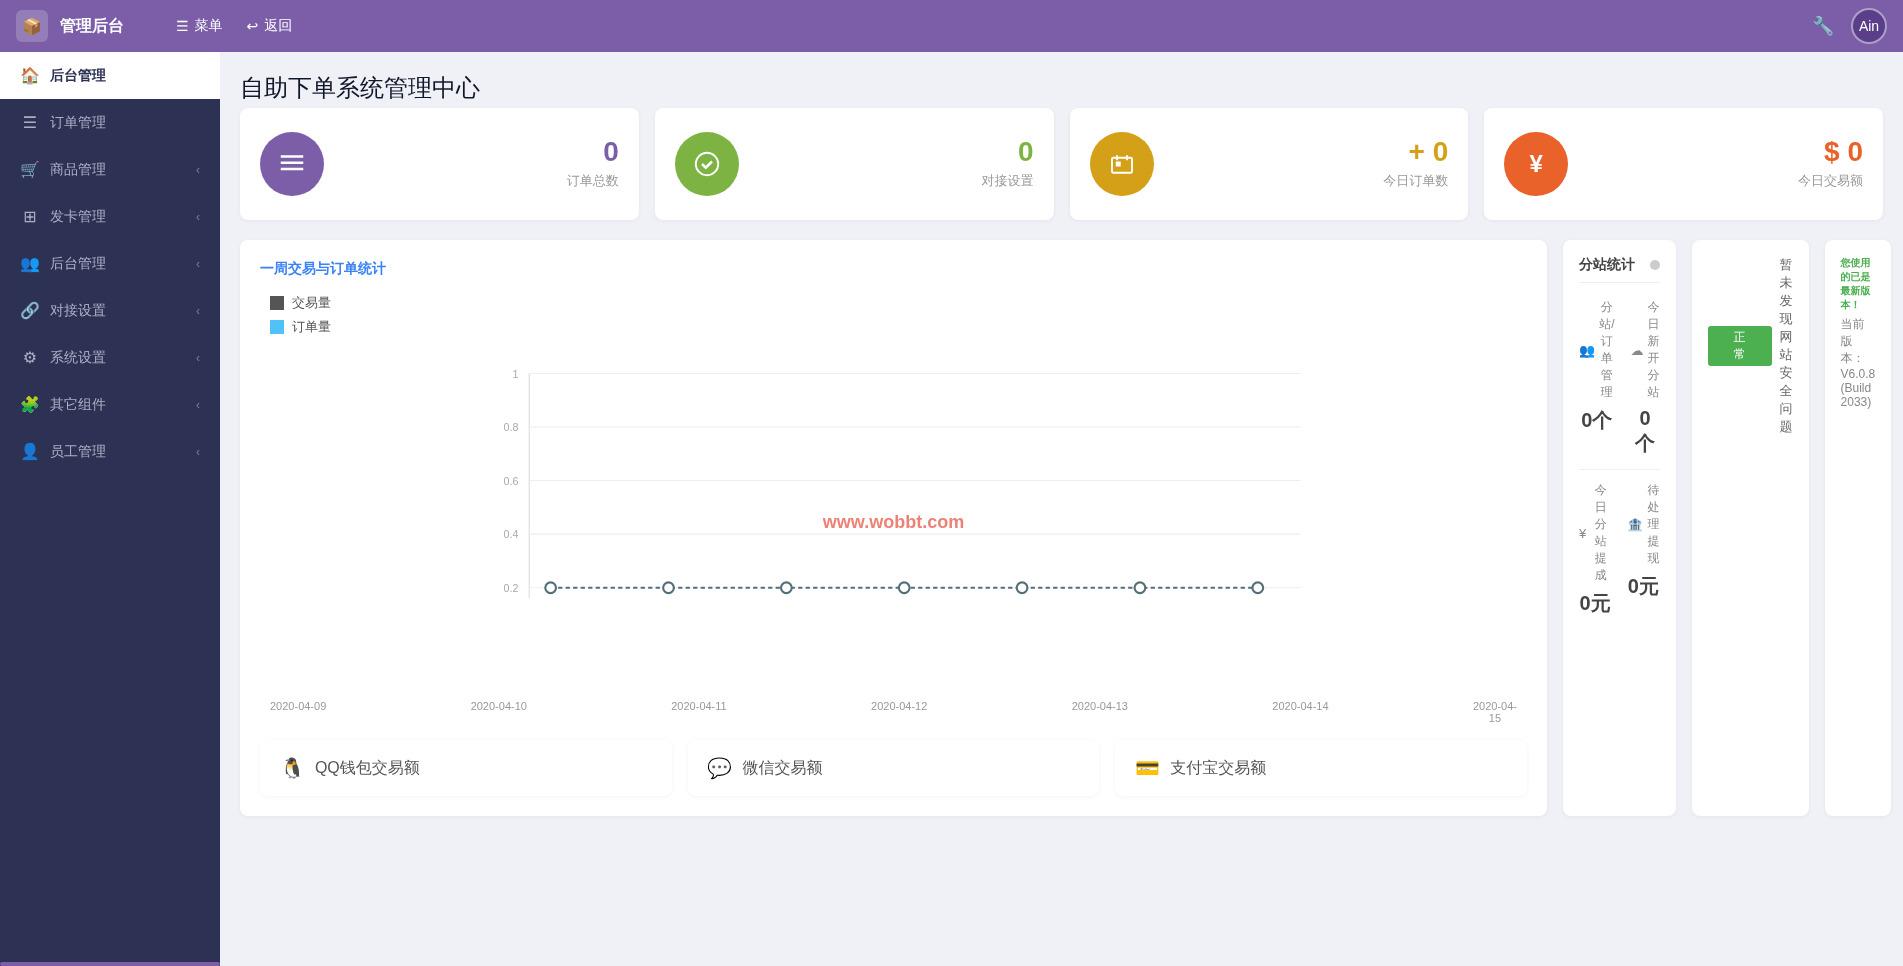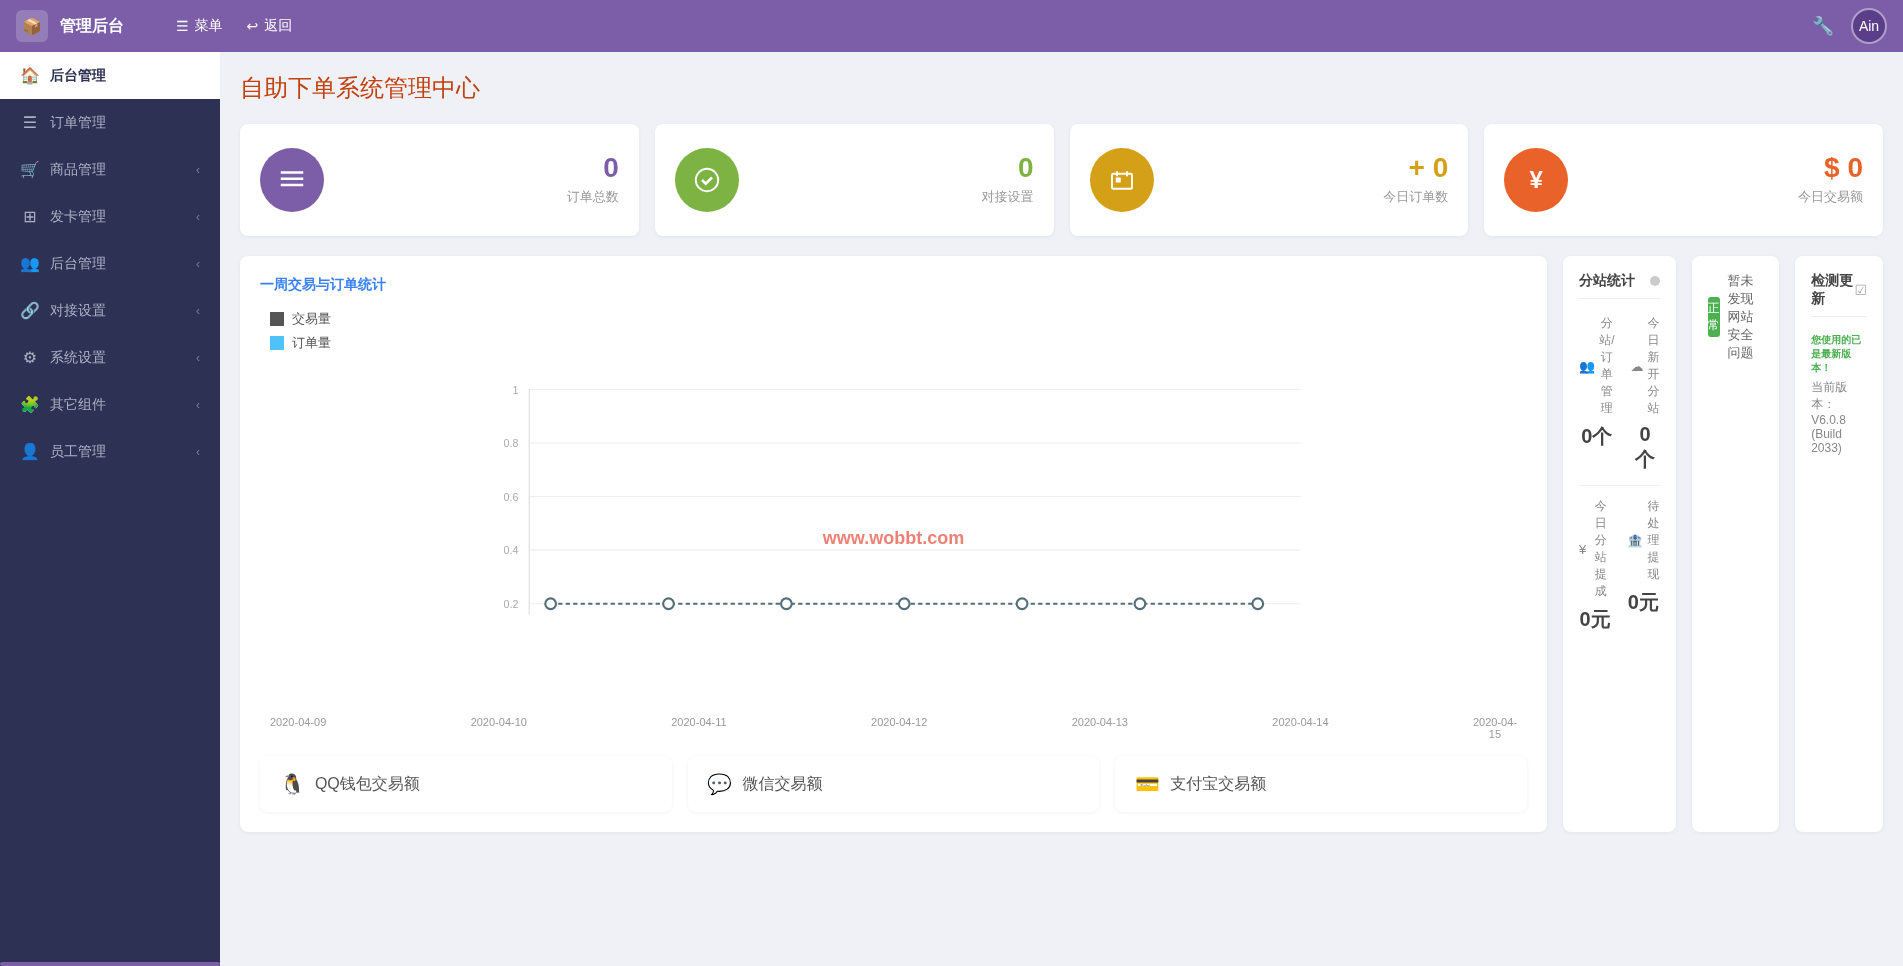--- a/index.html
+++ b/index.html
@@ -127,9 +127,9 @@
     }
     .page-title {
       font-size: 24px;
-      color: #c2410c;
+      color: #0f172a;
       font-weight: normal;
-      margin-bottom: 20px;
+      margin-bottom: 4px;
     }
 
     

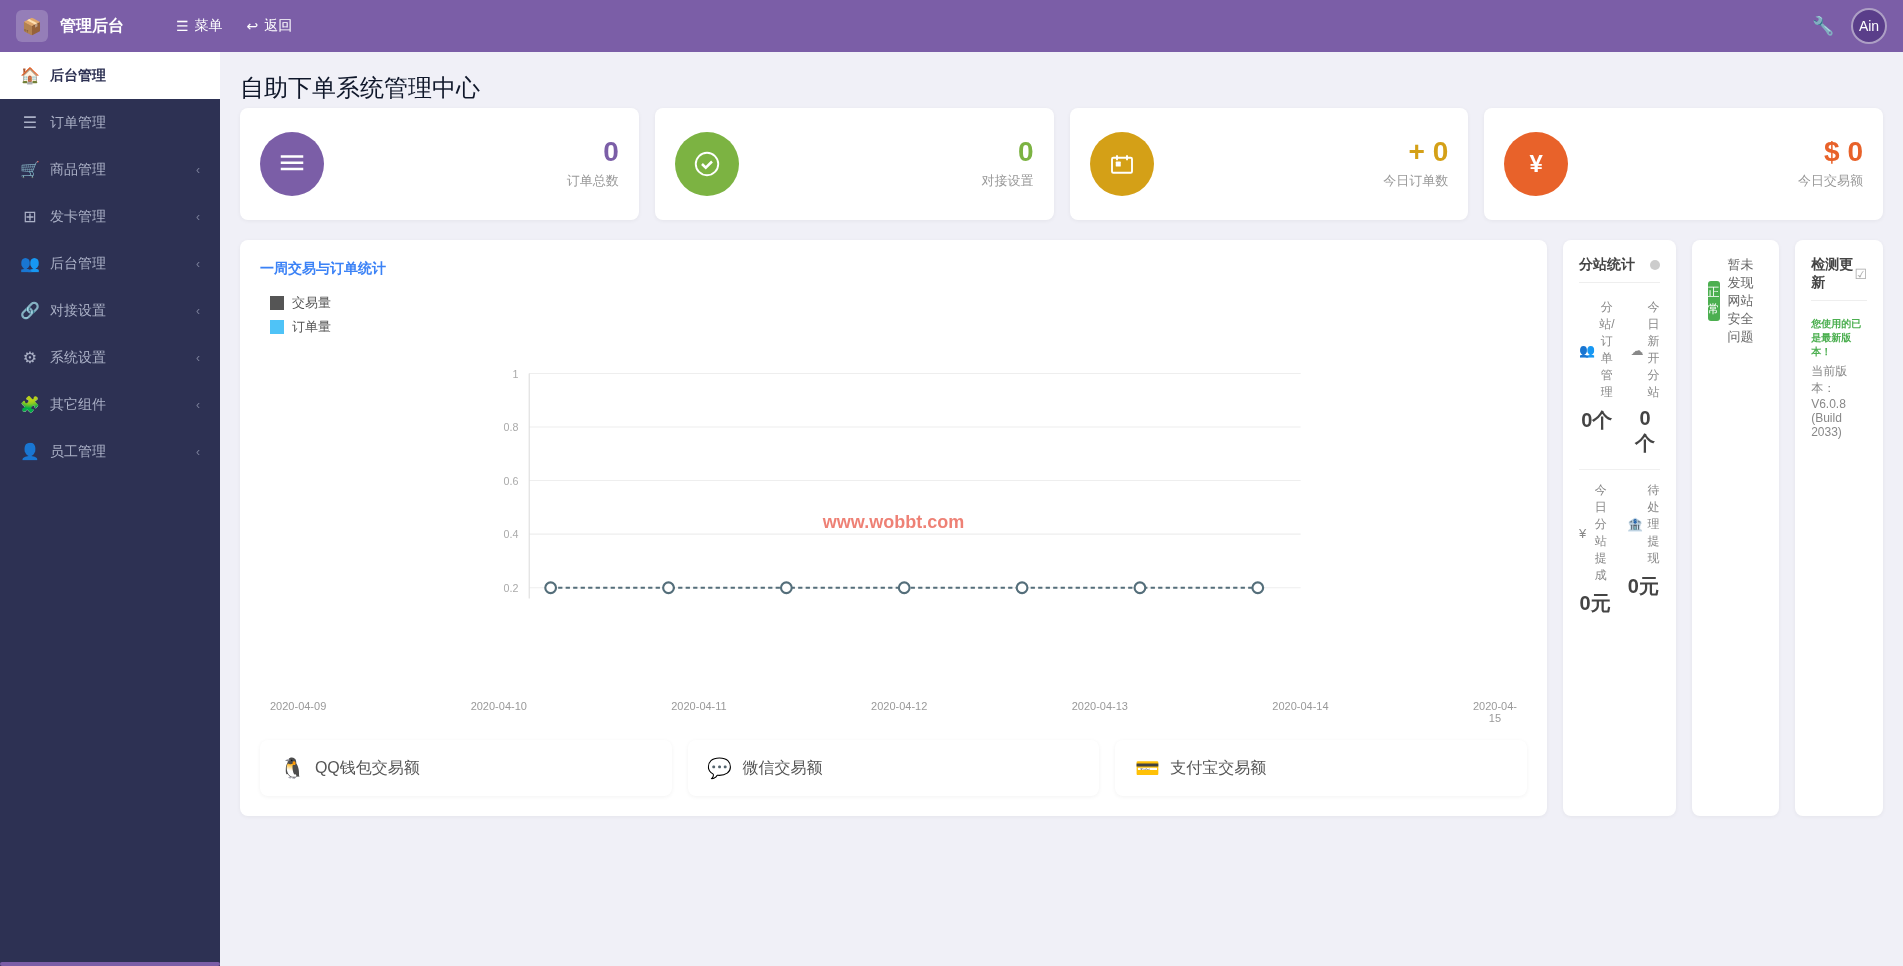--- a/index.html
+++ b/index.html
@@ -636,10 +636,6 @@
         </div>
 
         <div class="right-panel">
-          <div class="right-panel-header">
-            <span class="right-panel-title">检测更新</span>
-            <span class="panel-update-icon">☑</span>
-          </div>
           <div class="update-latest-text">您使用的已是最新版本！</div>
           <div class="update-version-text">当前版本：V6.0.8 (Build 2033)</div>
         </div>

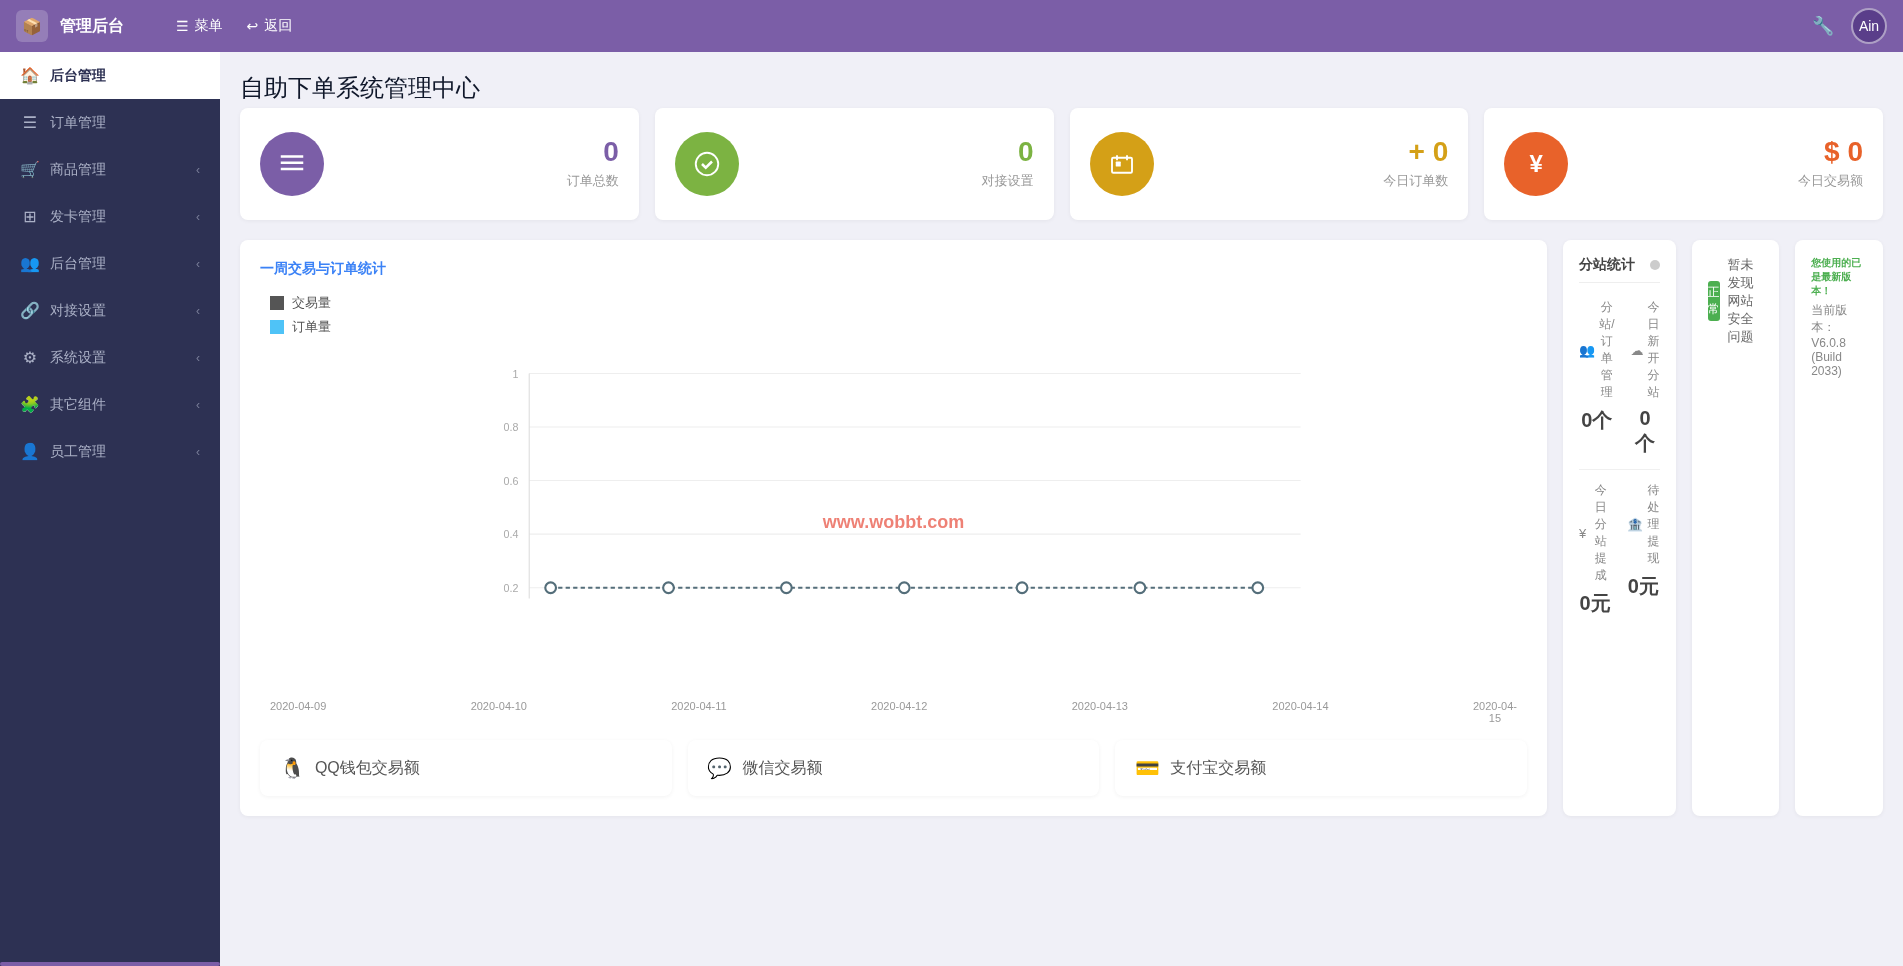--- a/index.html
+++ b/index.html
@@ -343,7 +343,7 @@
       background: #4caf50;
       color: white;
       font-size: 12px;
-      padding: 3px 0;
+      padding: 3px 26px;
       border-radius: 3px;
       margin-right: 8px;
     }

